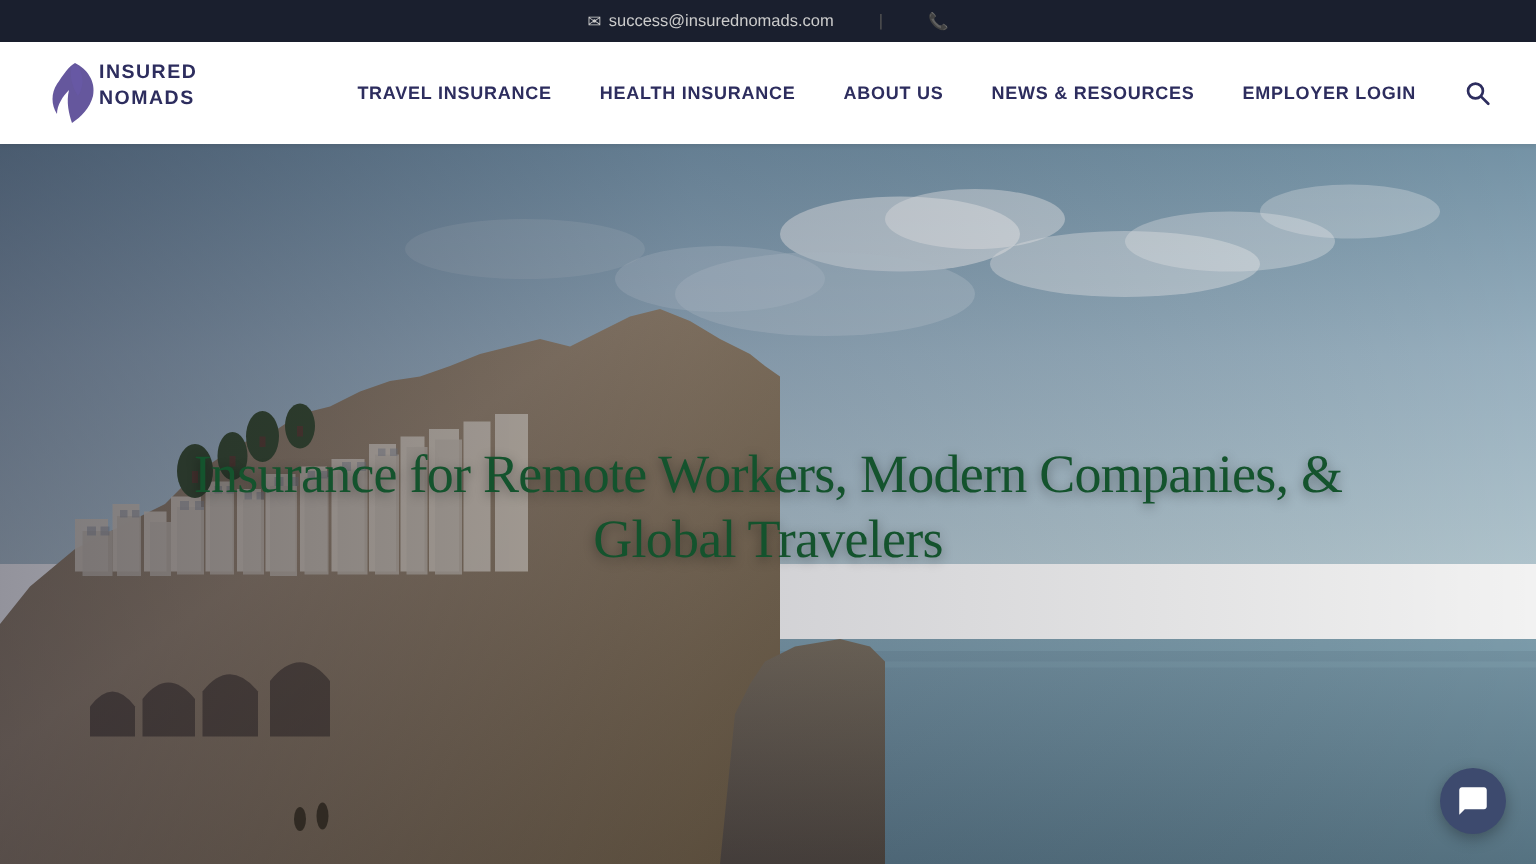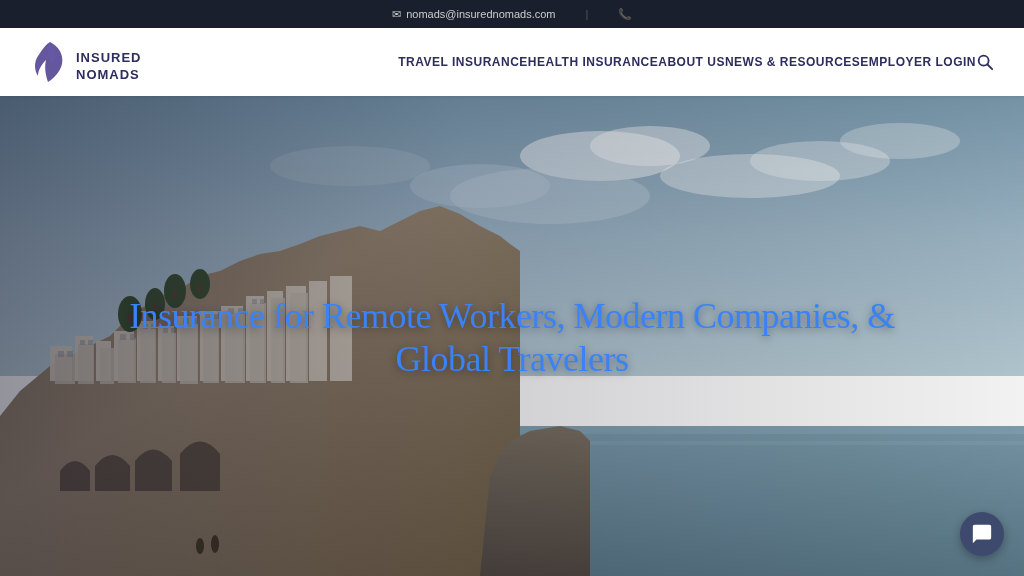--- a/index.html
+++ b/index.html
@@ -159,7 +159,7 @@
 <div id="top-bar">
   <div class="top-bar-item">
     <span class="icon-char">✉</span>
-    <span>nomads@insurednomads.com</span>
+    <span>success@insurednomads.com</span>
   </div>
   <span class="divider">|</span>
   <div class="top-bar-item">

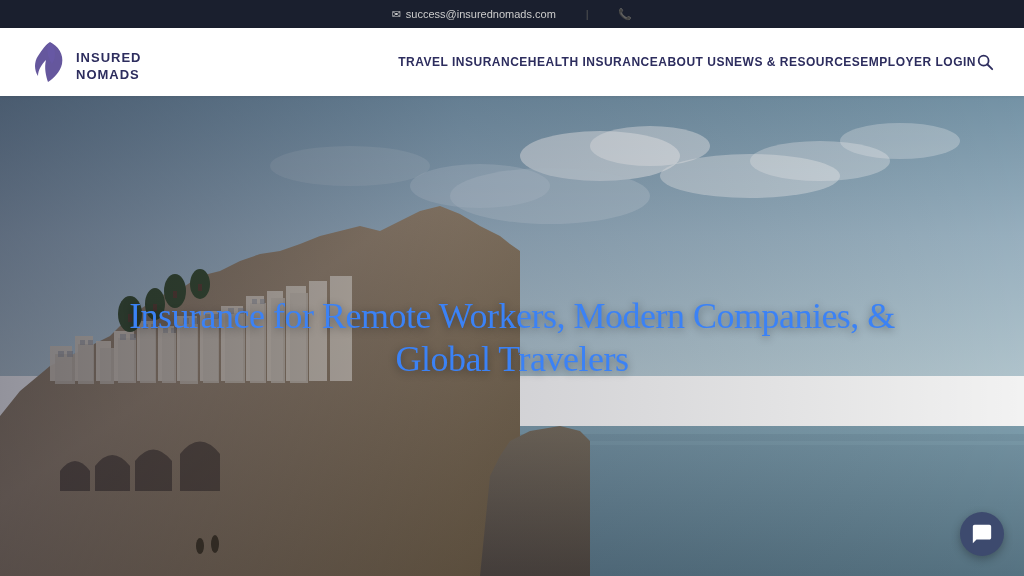--- a/index.html
+++ b/index.html
@@ -44,8 +44,7 @@
     }
     #logo-area {
       display: flex;
-      align-items: flex-end;
-      gap: 10px;
+      align-items: flex-start;
     }
     .logo-icon {
       width: 36px;

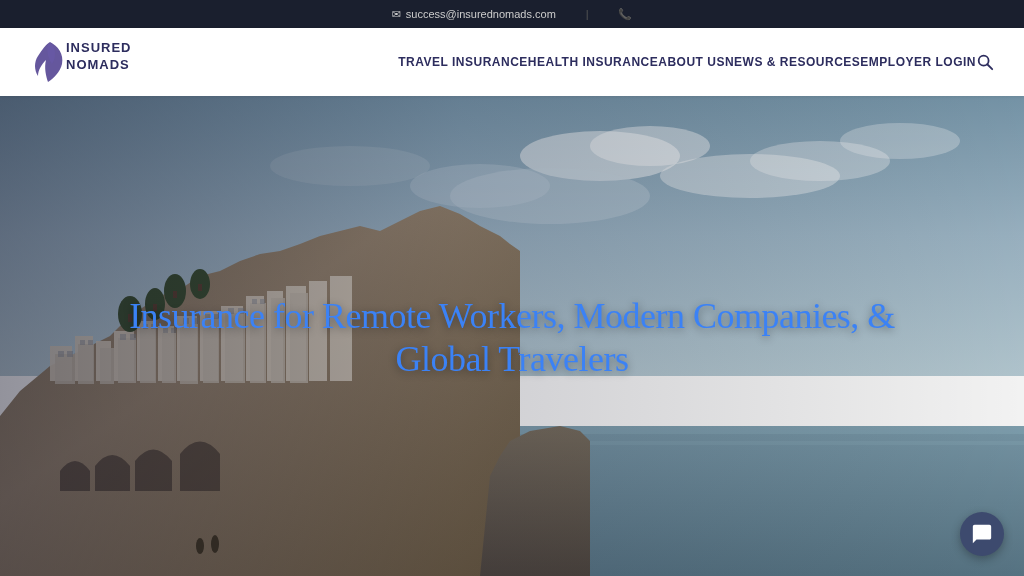--- a/index.html
+++ b/index.html
@@ -62,6 +62,7 @@
     #nav {
       display: flex;
       align-items: center;
+      gap: 32px;
     }
     .nav-item {
       font-family: Arial, sans-serif;

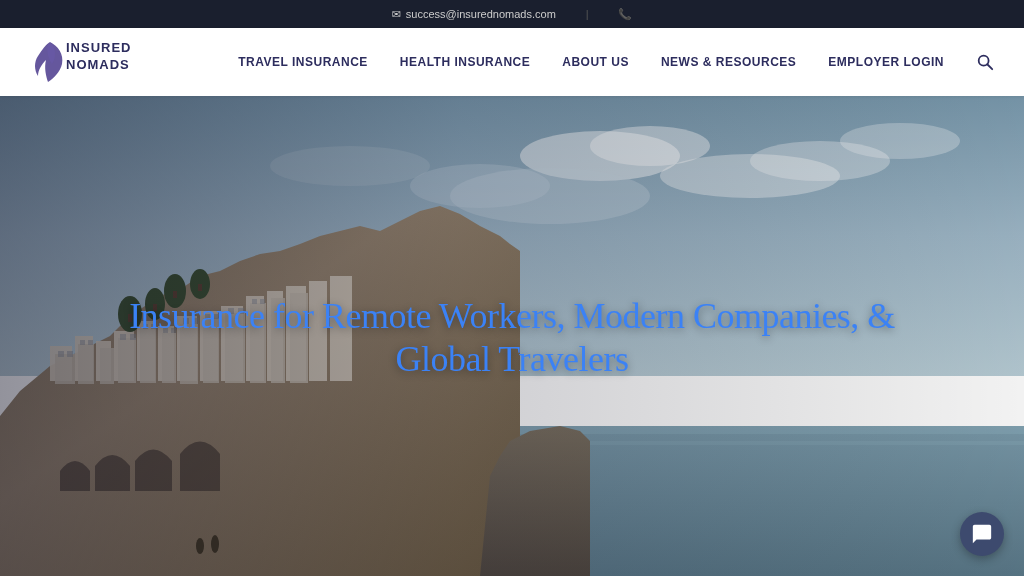--- a/index.html
+++ b/index.html
@@ -118,7 +118,7 @@
       font-family: Georgia, 'Times New Roman', serif;
       font-size: 36px;
       font-weight: normal;
-      color: #3b82f6;
+      color: #14532d;
       line-height: 1.2;
       text-shadow: 0 2px 8px rgba(0,0,0,0.4);
       margin-bottom: 12px;

